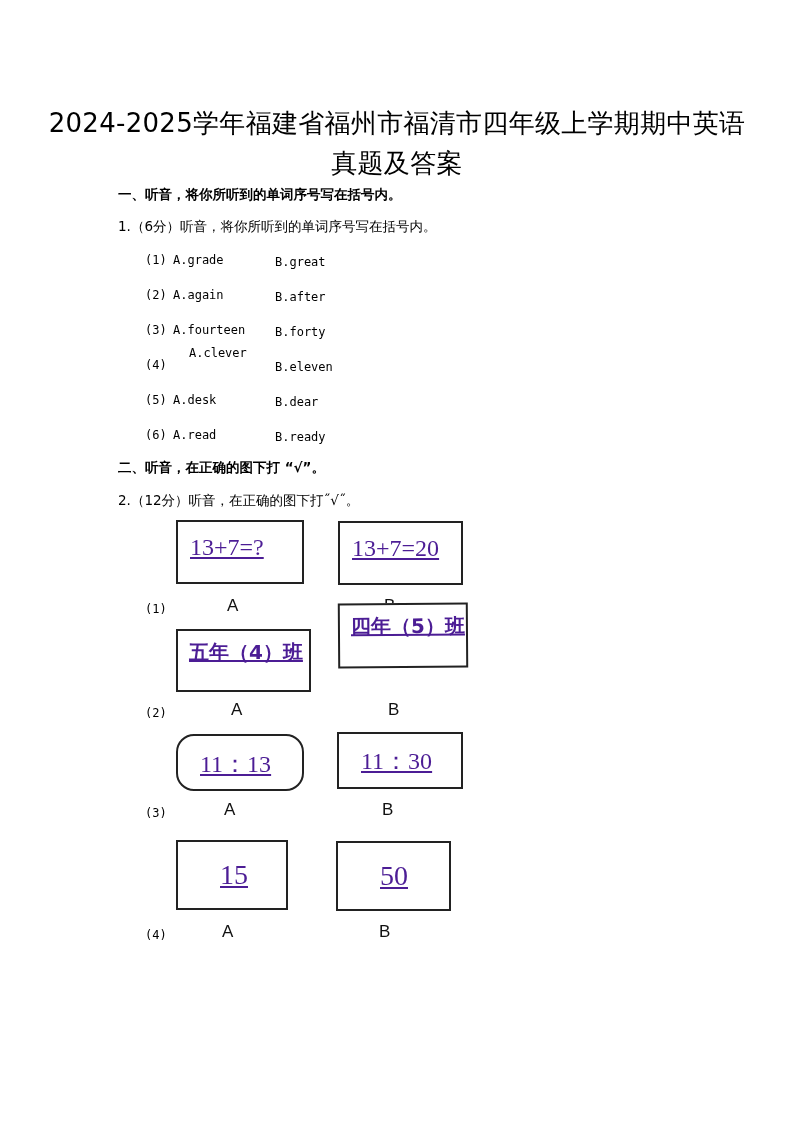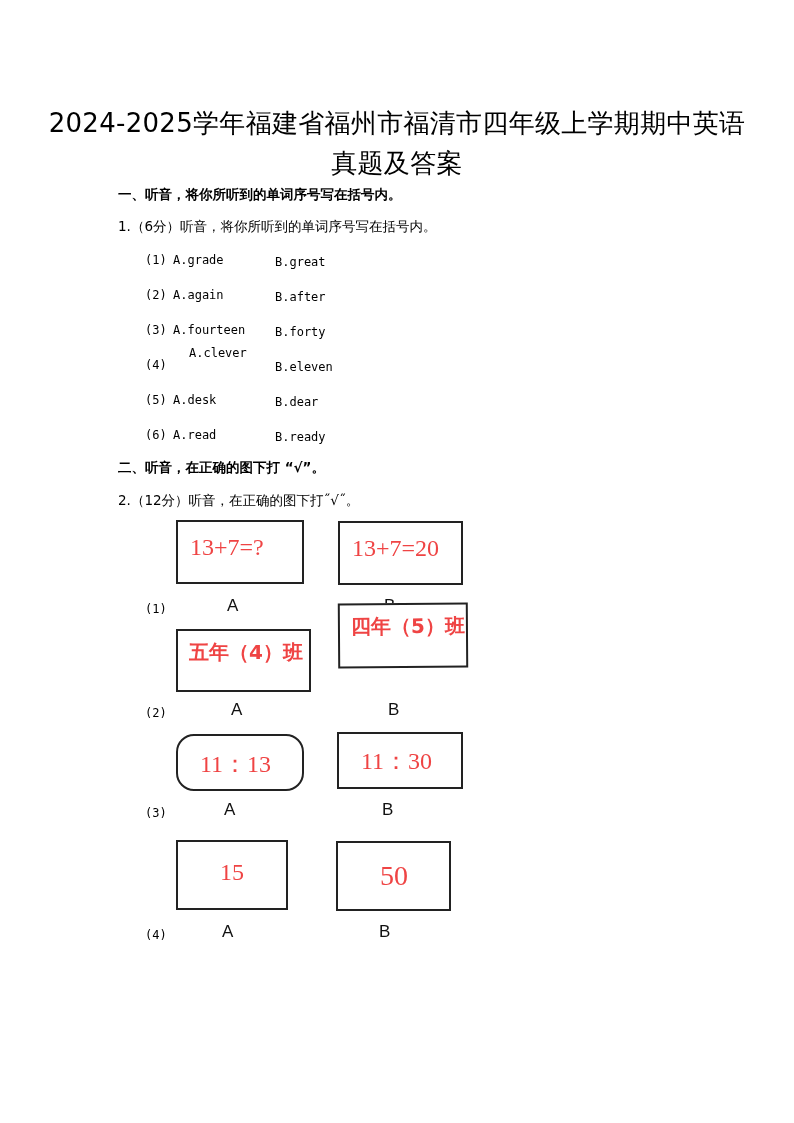--- a/index.html
+++ b/index.html
@@ -44,8 +44,9 @@
     .pic-text {
       position: absolute;
       font-family: "Liberation Serif", "DejaVu Serif", serif;
-      color: #ef4444;
+      color: #4c1d95;
       white-space: nowrap;
+      text-decoration: underline;
     }
     .pic-text.cn {
       font-family: "DejaVu Sans", sans-serif;

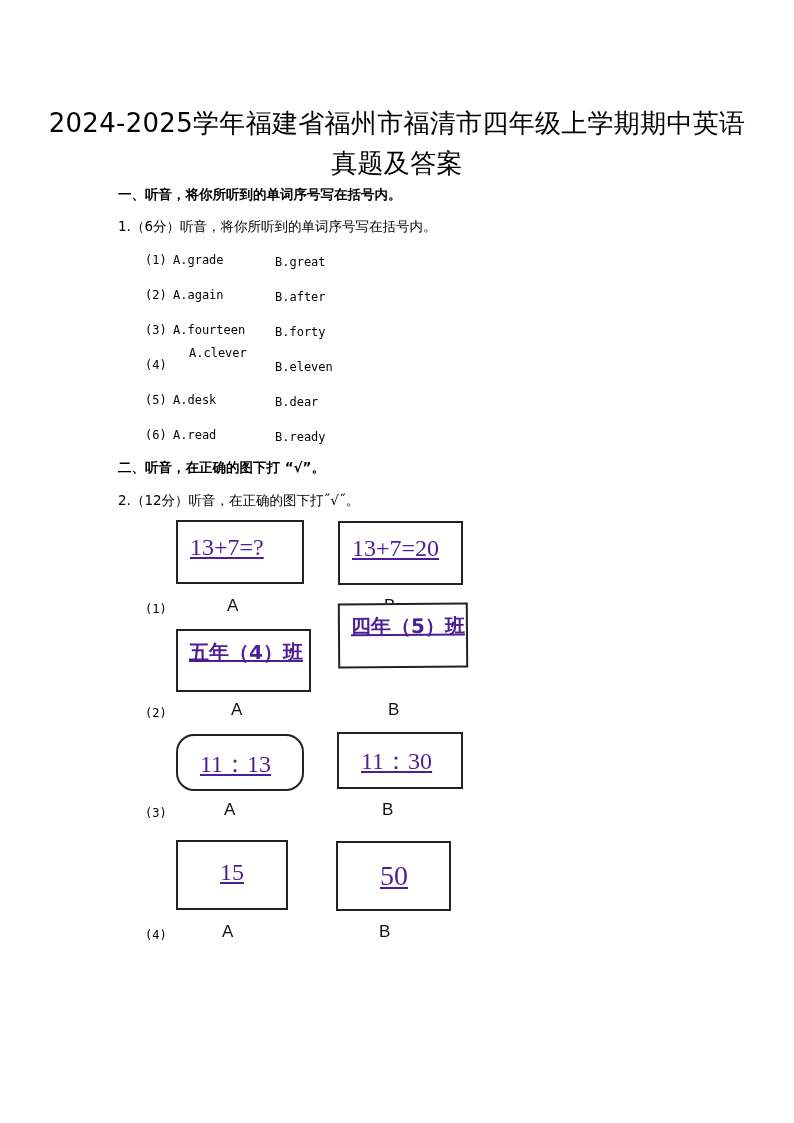--- a/index.html
+++ b/index.html
@@ -146,7 +146,7 @@
 
 <div>
   <div class="pic-box" style="left:176px; top:840px; width:112px; height:70px;">
-    <span class="pic-text" style="left:42px; top:17px; font-size:24px;">15</span>
+    <span class="pic-text" style="left:42px; top:17px; font-size:28px;">15</span>
   </div>
   <div class="pic-box" style="left:336px; top:841px; width:115px; height:70px;">
     <span class="pic-text" style="left:42px; top:17px; font-size:28px;">50</span>

